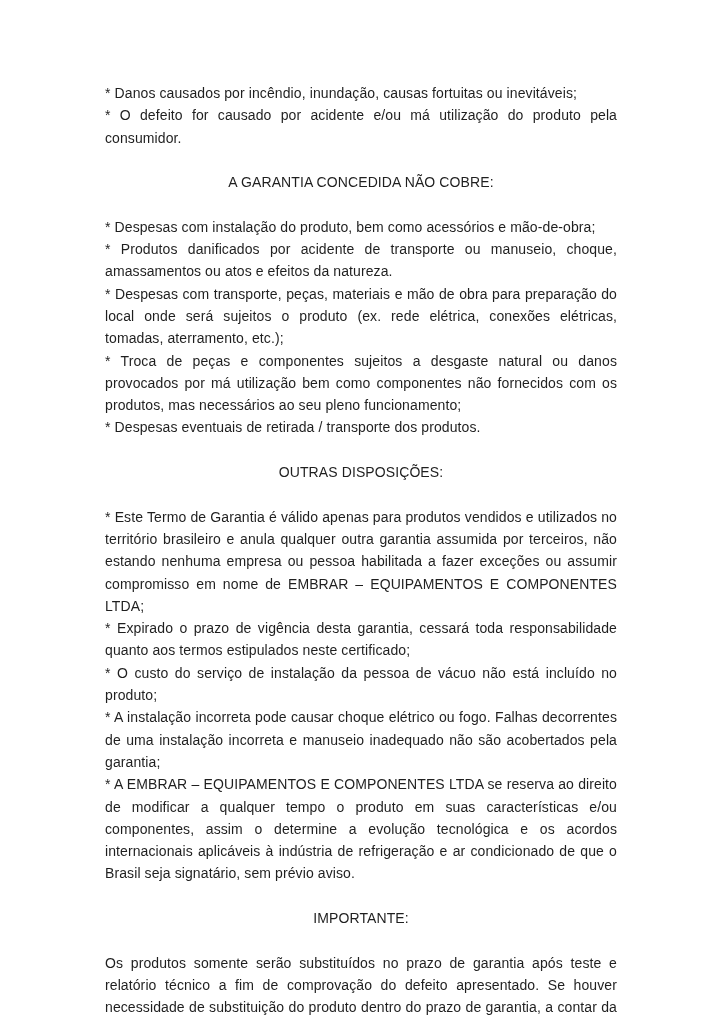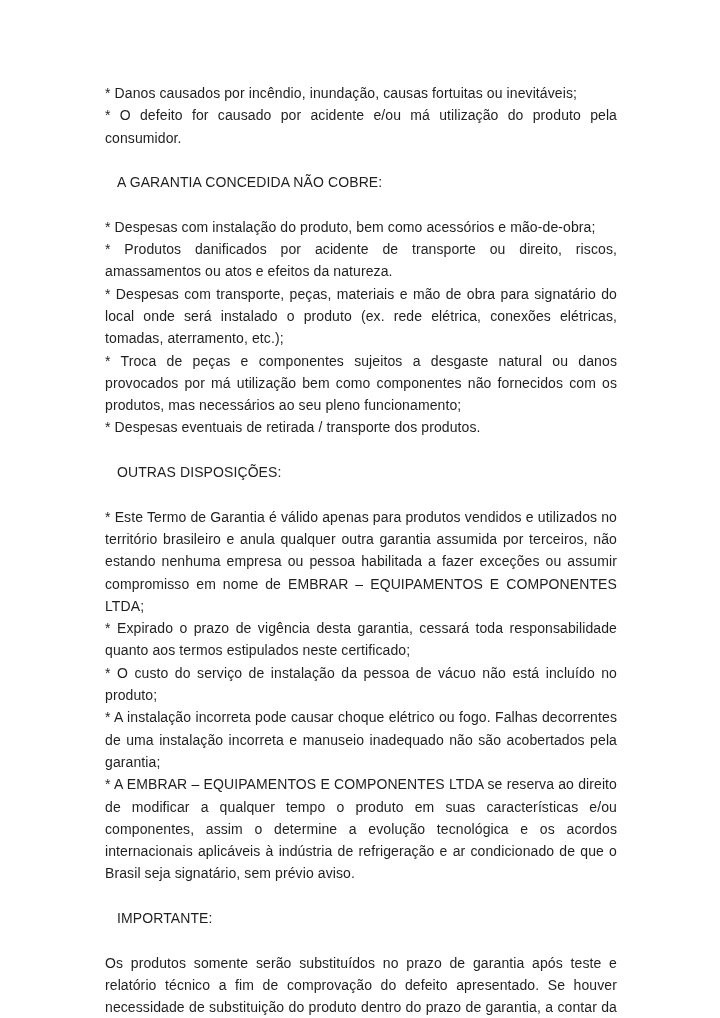--- a/index.html
+++ b/index.html
@@ -36,8 +36,8 @@
     text-align: justify;
   }
   .heading {
-    margin: 12px;
-    text-align: left;
+    margin: 2px;
+    text-align: center;
   }
 </style>
 </head>

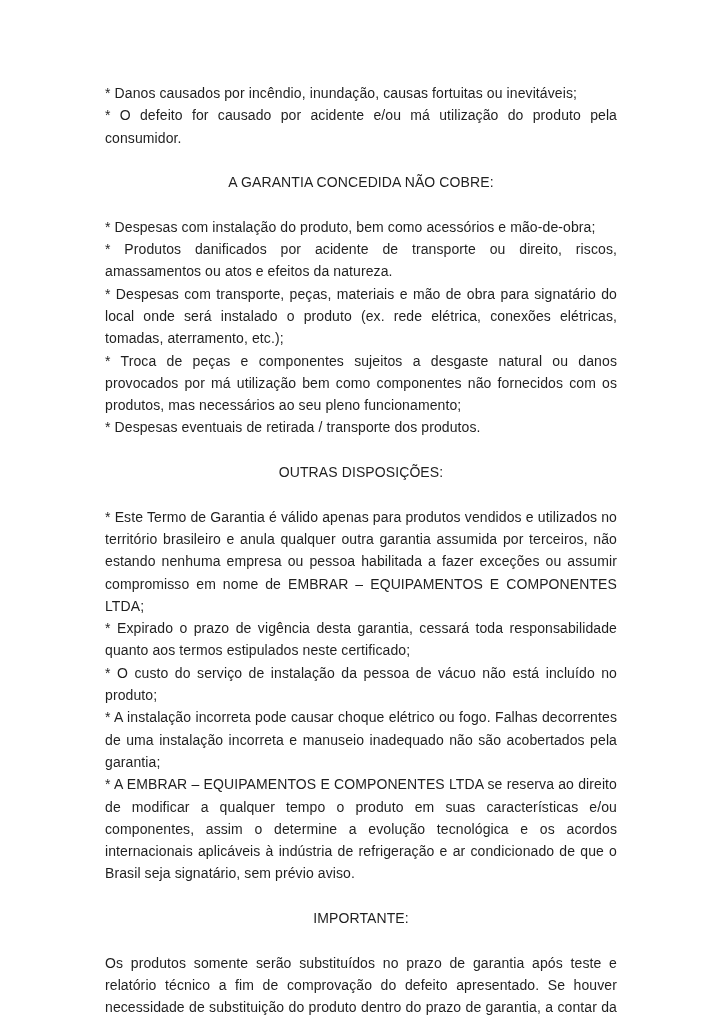--- a/index.html
+++ b/index.html
@@ -54,7 +54,7 @@
       </div>
       <div class="block">
         <p class="para">* Despesas com instalação do produto, bem como acessórios e mão-de-obra;</p>
-        <p class="para">* Produtos danificados por acidente de transporte ou direito, riscos, amassamentos ou atos e efeitos da natureza.</p>
+        <p class="para">* Produtos danificados por acidente de transporte ou manuseio, choque, amassamentos ou atos e efeitos da natureza.</p>
         <p class="para">* Despesas com transporte, peças, materiais e mão de obra para signatário do local onde será instalado o produto (ex. rede elétrica, conexões elétricas, tomadas, aterramento, etc.);</p>
         <p class="para">* Troca de peças e componentes sujeitos a desgaste natural ou danos provocados por má utilização bem como componentes não fornecidos com os produtos, mas necessários ao seu pleno funcionamento;</p>
         <p class="para">* Despesas eventuais de retirada / transporte dos produtos.</p>

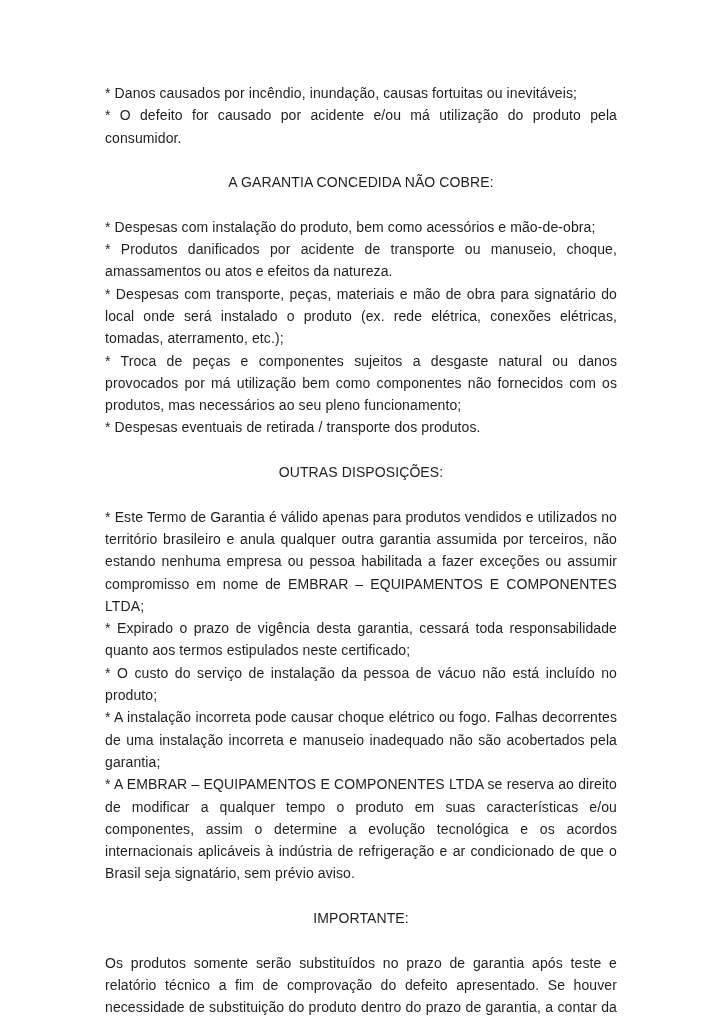--- a/index.html
+++ b/index.html
@@ -55,7 +55,7 @@
       <div class="block">
         <p class="para">* Despesas com instalação do produto, bem como acessórios e mão-de-obra;</p>
         <p class="para">* Produtos danificados por acidente de transporte ou manuseio, choque, amassamentos ou atos e efeitos da natureza.</p>
-        <p class="para">* Despesas com transporte, peças, materiais e mão de obra para signatário do local onde será instalado o produto (ex. rede elétrica, conexões elétricas, tomadas, aterramento, etc.);</p>
+        <p class="para">* Despesas com transporte, peças, materiais e mão de obra para preparação do local onde será sujeitos o produto (ex. rede elétrica, conexões elétricas, tomadas, aterramento, etc.);</p>
         <p class="para">* Troca de peças e componentes sujeitos a desgaste natural ou danos provocados por má utilização bem como componentes não fornecidos com os produtos, mas necessários ao seu pleno funcionamento;</p>
         <p class="para">* Despesas eventuais de retirada / transporte dos produtos.</p>
       </div>

